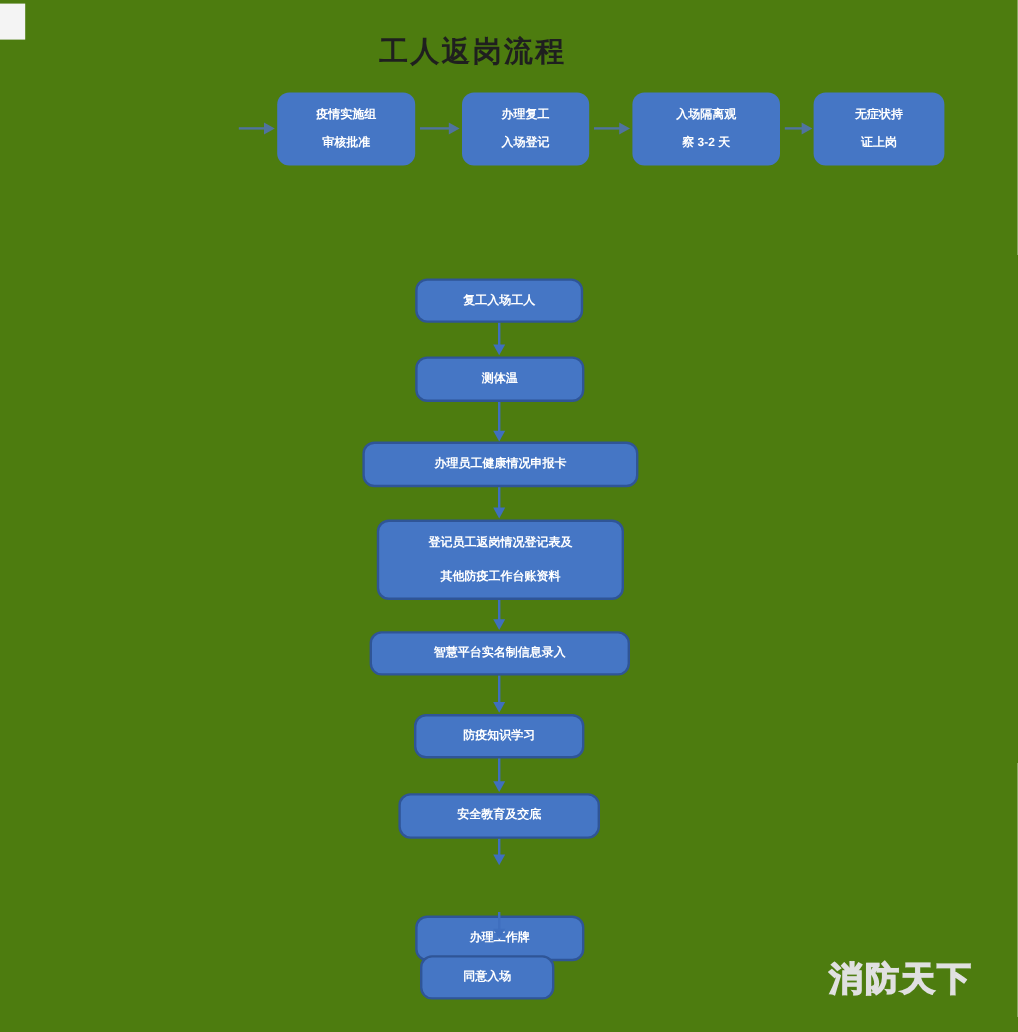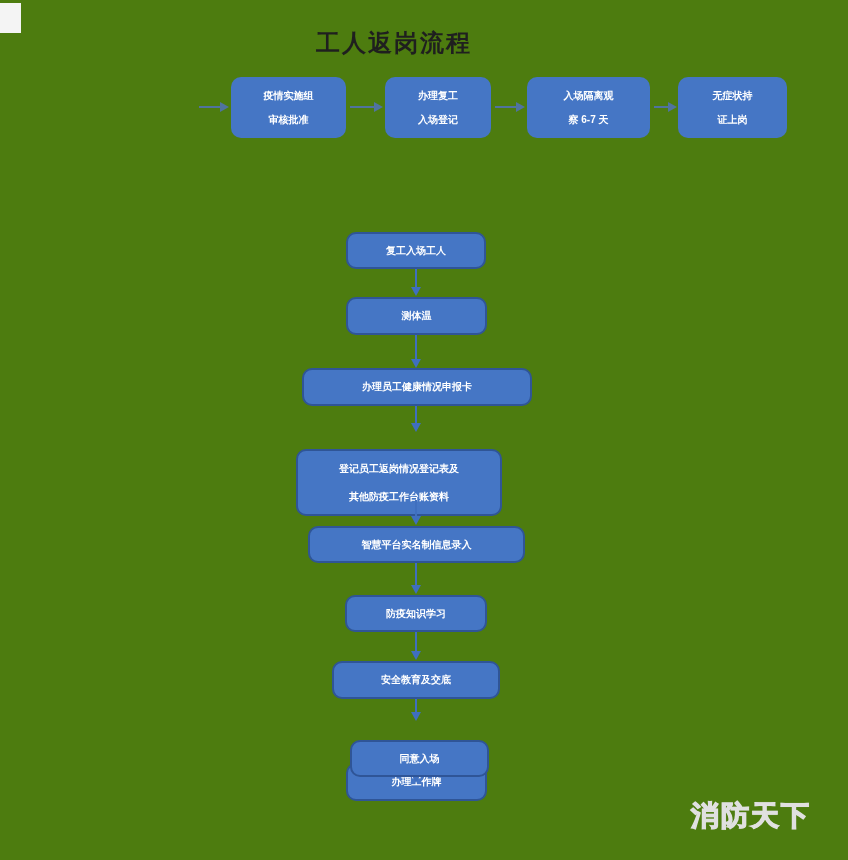--- a/index.html
+++ b/index.html
@@ -114,7 +114,7 @@
 入场登记</div>
   <div class="harrow ha3"></div>
   <div class="node tb4">入场隔离观
-察 6-7 天</div>
+察 3-2 天</div>
   <div class="harrow ha4"></div>
   <div class="node v-node vb1">复工入场工人</div>
 

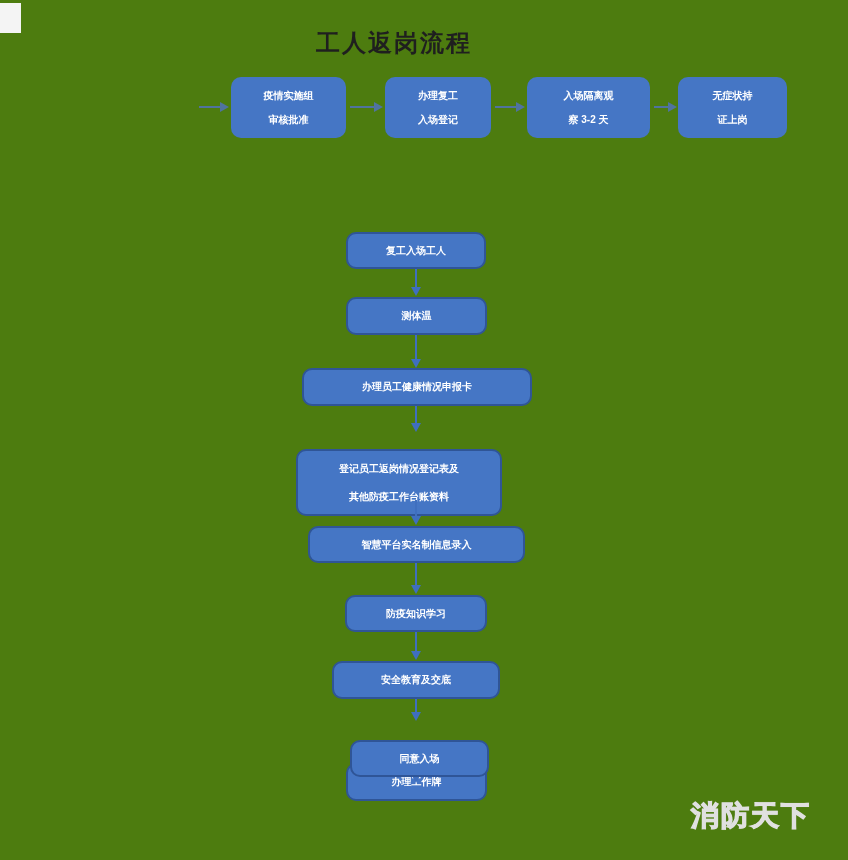--- a/index.html
+++ b/index.html
@@ -66,7 +66,7 @@
   .vb1 { left: 346px; top: 232px; width: 140px; height: 37px; }
   .vb2 { left: 346px; top: 297px; width: 141px; height: 38px; }
   .vb3 { left: 302px; top: 368px; width: 230px; height: 38px; }
-  .vb4 { left: 296px; top: 433px; width: 206px; height: 67px; line-height: 28px; margin-top: 16px; }
+  .vb4 { left: 314px; top: 433px; width: 206px; height: 67px; line-height: 28px; }
   .vb5 { left: 308px; top: 526px; width: 217px; height: 37px; }
   .vb6 { left: 345px; top: 595px; width: 142px; height: 37px; }
   .vb7 { left: 332px; top: 661px; width: 168px; height: 38px; }

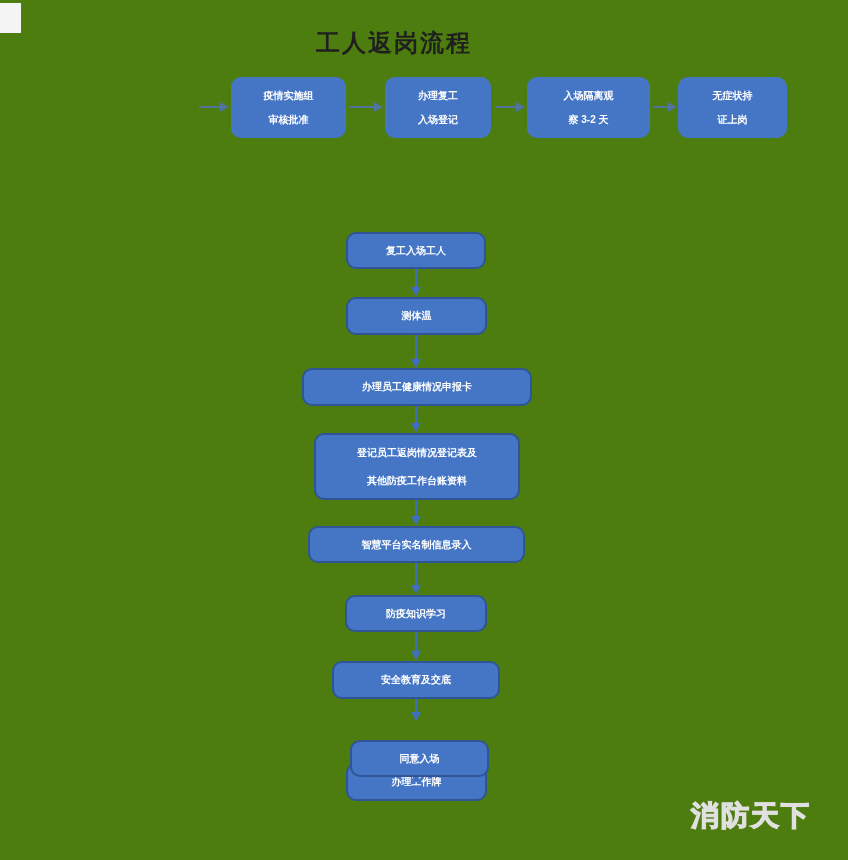--- a/index.html
+++ b/index.html
@@ -71,7 +71,7 @@
   .vb6 { left: 345px; top: 595px; width: 142px; height: 37px; }
   .vb7 { left: 332px; top: 661px; width: 168px; height: 38px; }
   .vb8 { left: 346px; top: 763px; width: 141px; height: 38px; }
-  .vb9 { left: 350px; top: 740px; width: 139px; height: 37px; font-family: Liberation Serif, serif; }
+  .vb9 { left: 350px; top: 796px; width: 112px; height: 37px; font-family: Liberation Serif, serif; }
 
   .varrow { position: absolute; width: 2px; background: #3f6fbf; left: 415px; }
   .varrow::after {

